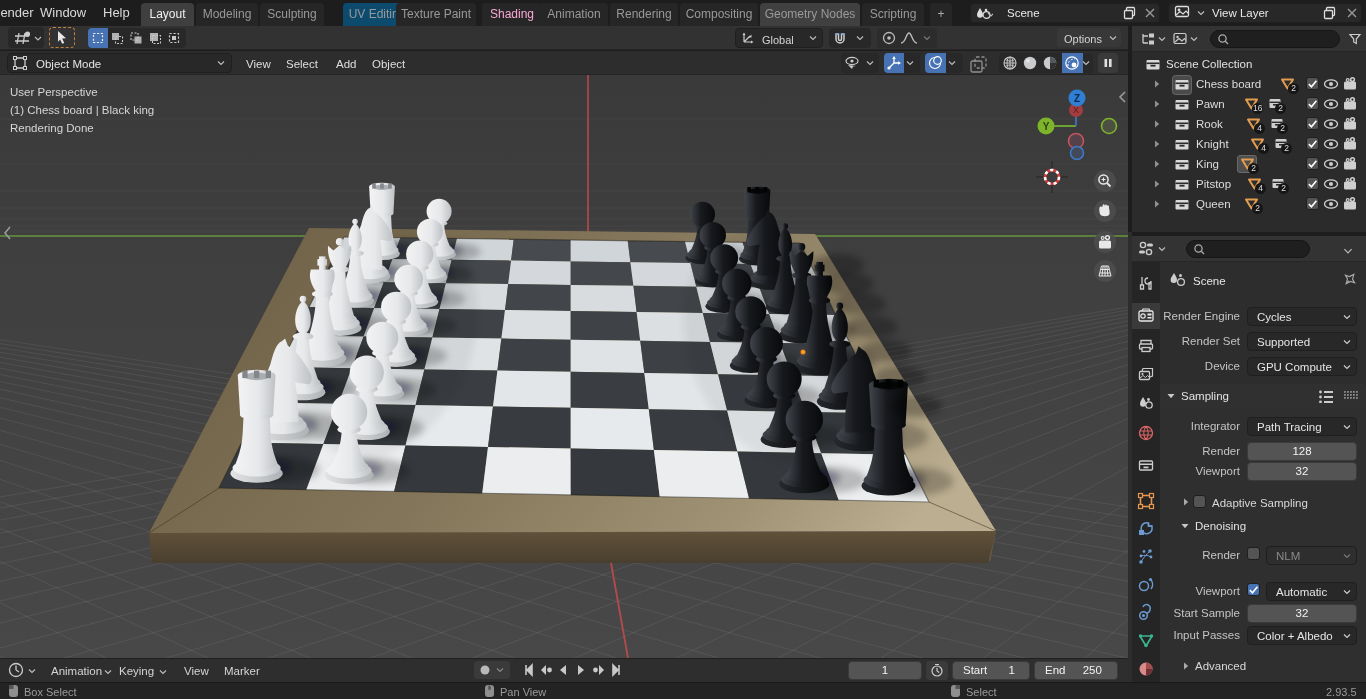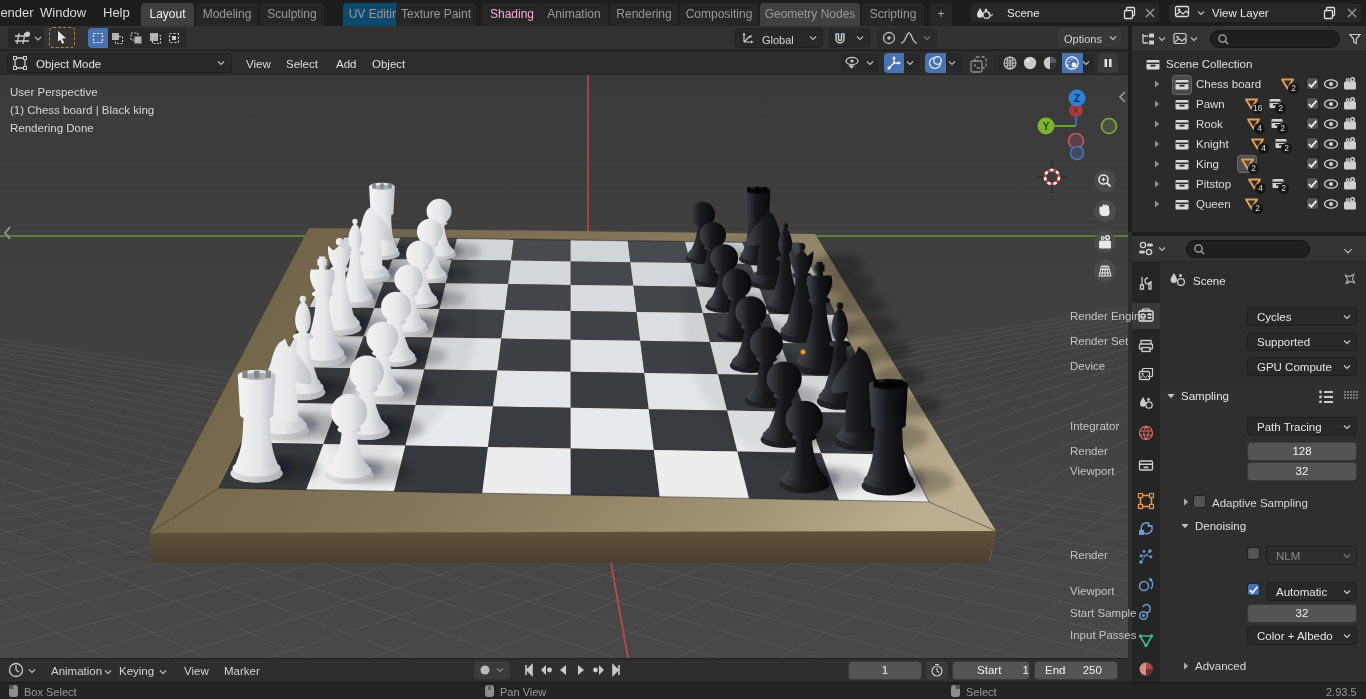--- a/index.html
+++ b/index.html
@@ -11,7 +11,7 @@
 .tab span{display:inline-block;margin-top:4px}
 .dd{position:absolute;background:#282828;border:1px solid #1f1f1f;border-radius:4px;color:#e2e2e2;font-size:11.5px}
 .numf{position:absolute;background:#545454;border-radius:4px;color:#f2f2f2;font-size:11.5px;text-align:center;border:1px solid #3a3a3a}
-.lbl{position:absolute;color:#c3c3c3;font-size:11.5px;white-space:nowrap}
+.lbl{position:absolute;color:#c3c3c3;font-size:11.5px;text-align:right;white-space:nowrap}
 </style></head><body>
 <div class="abs" style="left:0;top:0;width:1366px;height:26px;background:#1d1d1d"></div>
 <div class="menu" style="left:-9px;top:5px">Render</div>

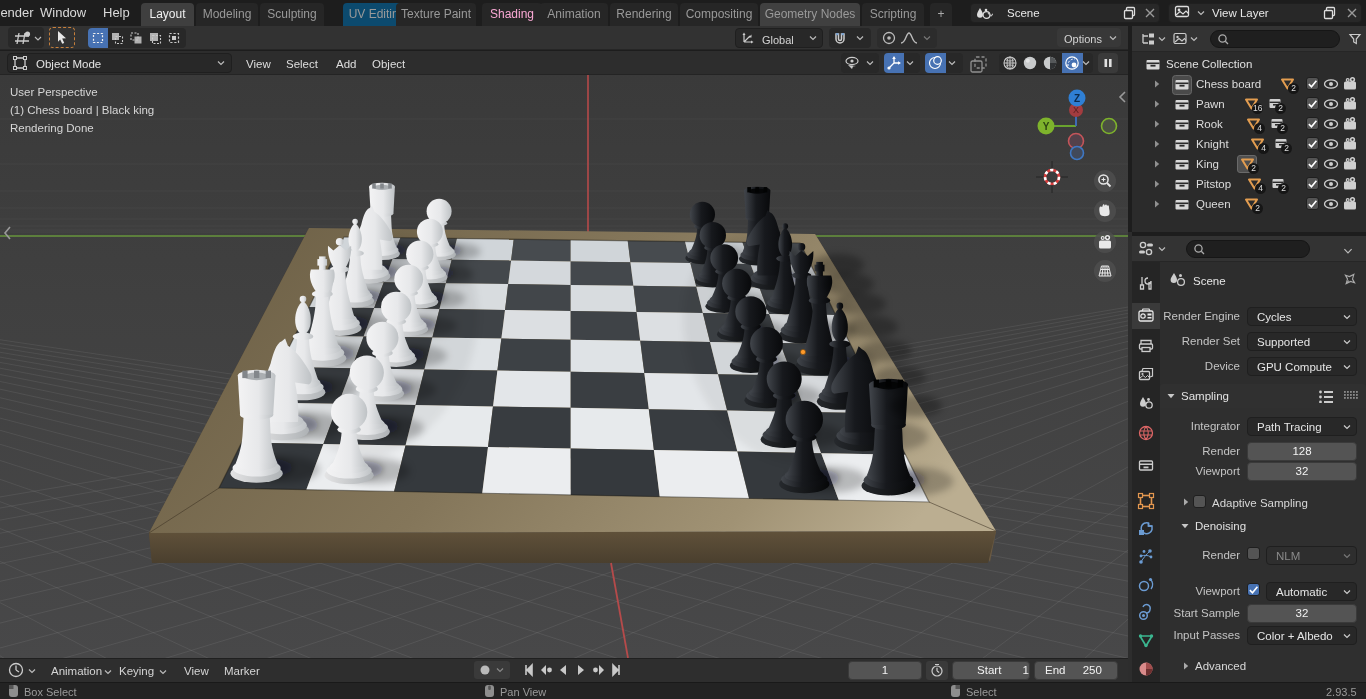--- a/index.html
+++ b/index.html
@@ -1308,7 +1308,7 @@
     <circle cx="7" cy="8" r="5" fill="none" stroke="#ccc" stroke-width="1.2"></circle>
     <path d="M7,8 L7,4.8 M7,8 L9.2,9.5 M5,1.5 L9,1.5" stroke="#ccc" stroke-width="1.2"></path>
   </svg>
-<div class="numf" style="left:952px;top:661px;width:78px;height:19px;line-height:17px;text-align:right;padding-left:10px">Start <span style="margin-left:18px">1</span></div>
+<div class="numf" style="left:952px;top:661px;width:78px;height:19px;line-height:17px;text-align:left;padding-left:10px">Start <span style="margin-left:18px">1</span></div>
 <div class="numf" style="left:1034px;top:661px;width:84px;height:19px;line-height:17px;text-align:left;padding-left:10px">End <span style="margin-left:14px">250</span></div>
 <div class="abs" style="left:0;top:682px;width:1366px;height:17px;background:#232323;border-top:1px solid #191919"></div>
 <svg width="11" height="14" viewBox="0 0 11 14" style="position:absolute;left:8px;top:684px">

